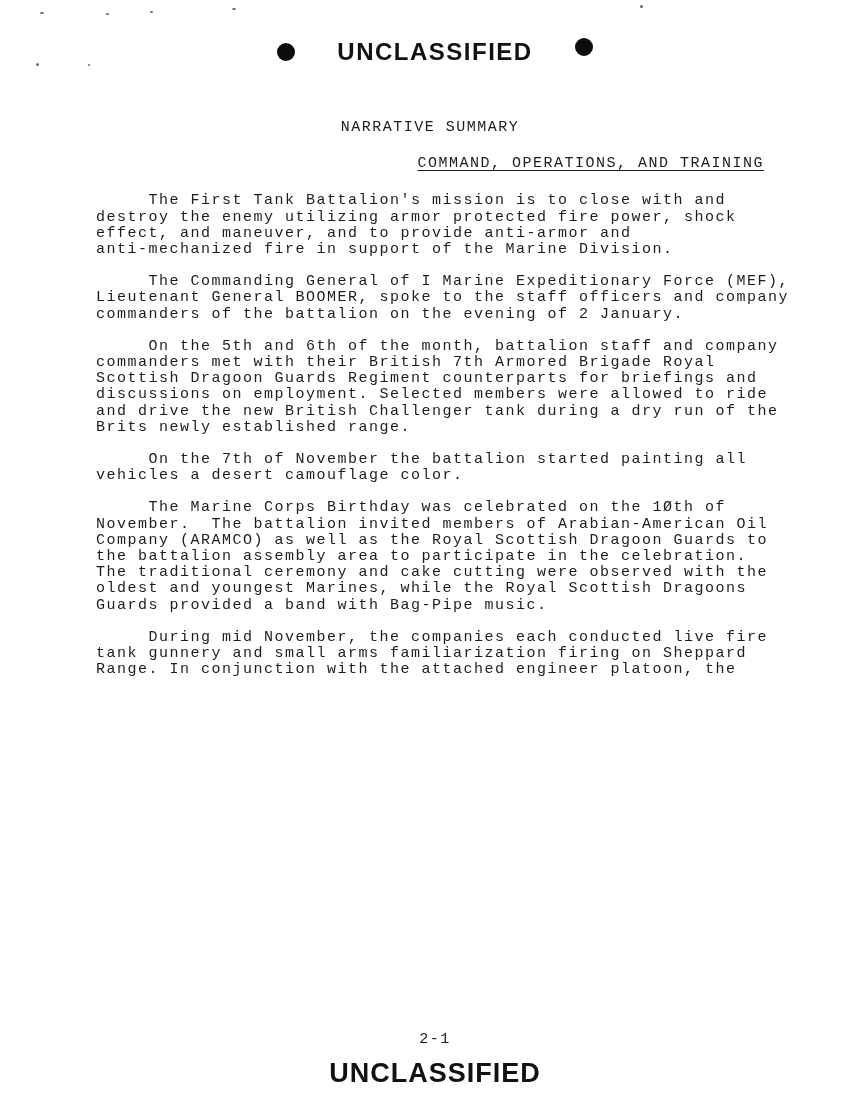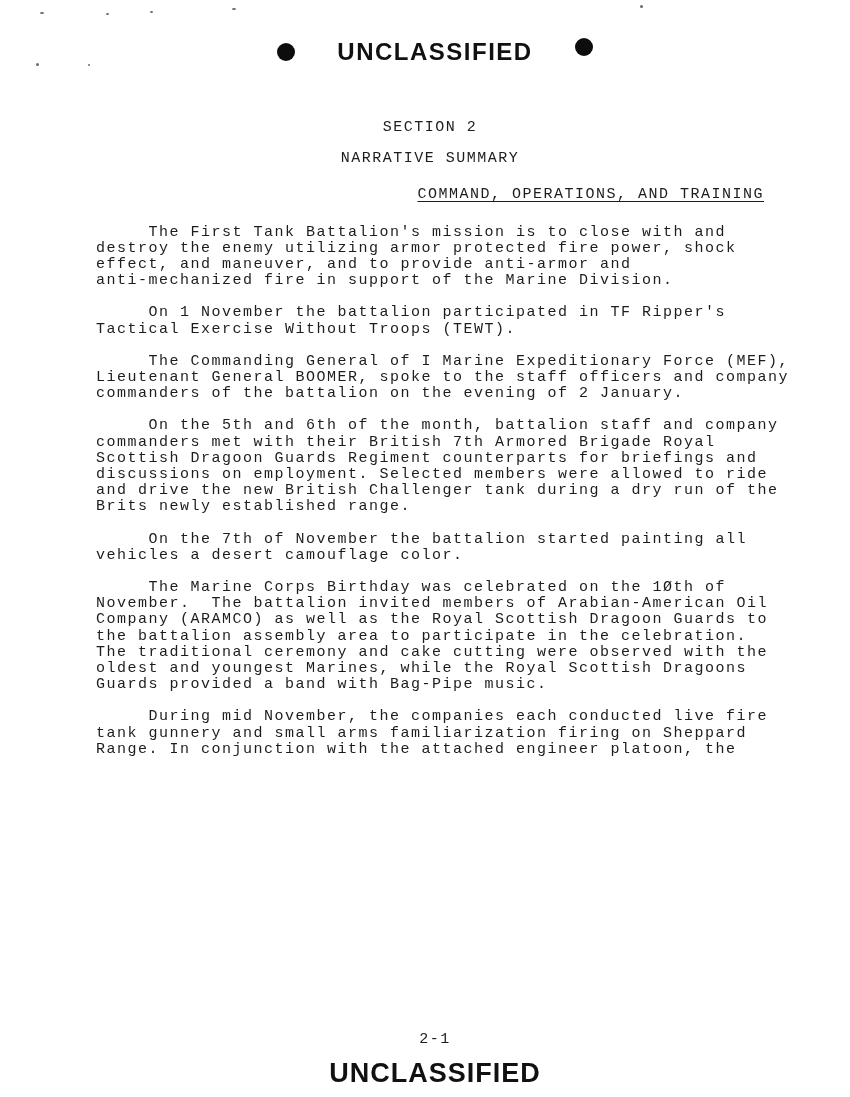--- a/index.html
+++ b/index.html
@@ -110,7 +110,6 @@
   </div>
 
   <div class="doc">
-    <div class="centered section-title">SECTION 2</div>
     <div class="centered subtitle">NARRATIVE SUMMARY</div>
     <div class="centered heading">COMMAND, OPERATIONS, AND TRAINING</div>
 

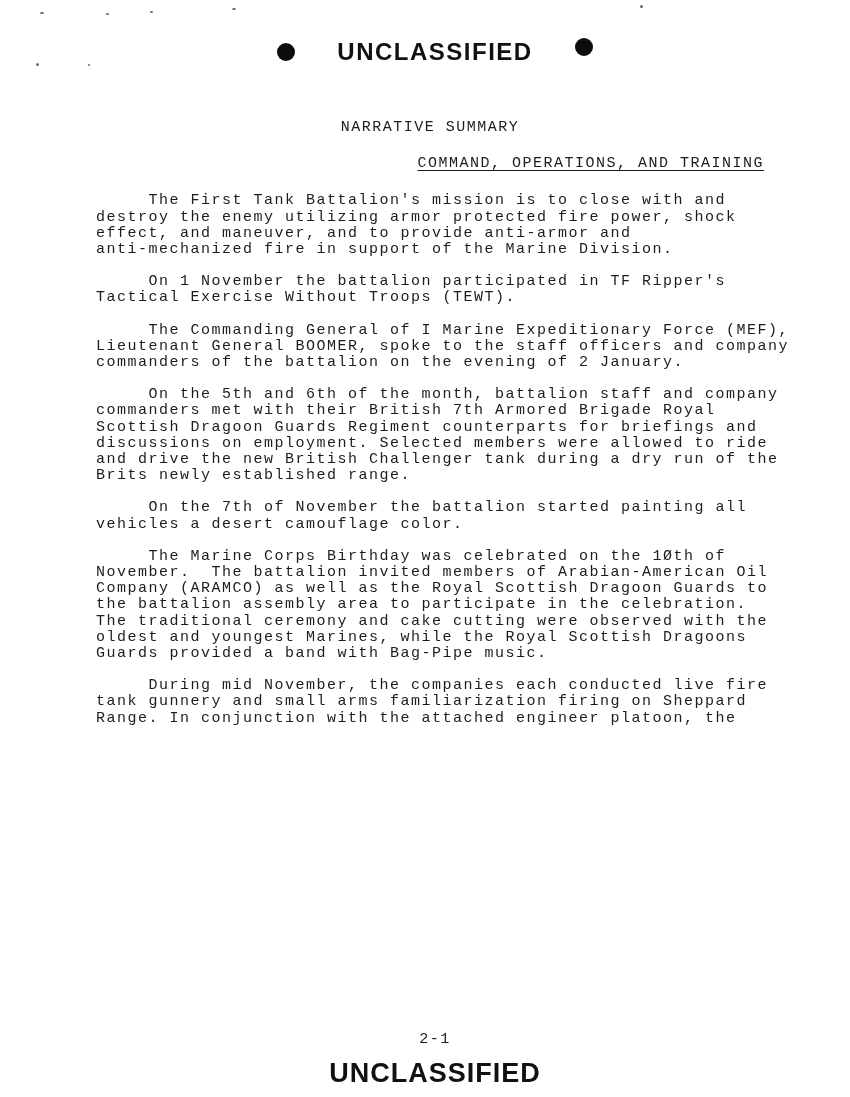--- a/index.html
+++ b/index.html
@@ -117,8 +117,6 @@
 destroy the enemy utilizing armor protected fire power, shock
 effect, and maneuver, and to provide anti-armor and
 anti-mechanized fire in support of the Marine Division.</div>
-    <div class="para">     On 1 November the battalion participated in TF Ripper's
-Tactical Exercise Without Troops (TEWT).</div>
     <div class="para">     The Commanding General of I Marine Expeditionary Force (MEF),
 Lieutenant General BOOMER, spoke to the staff officers and company
 commanders of the battalion on the evening of 2 January.</div>

